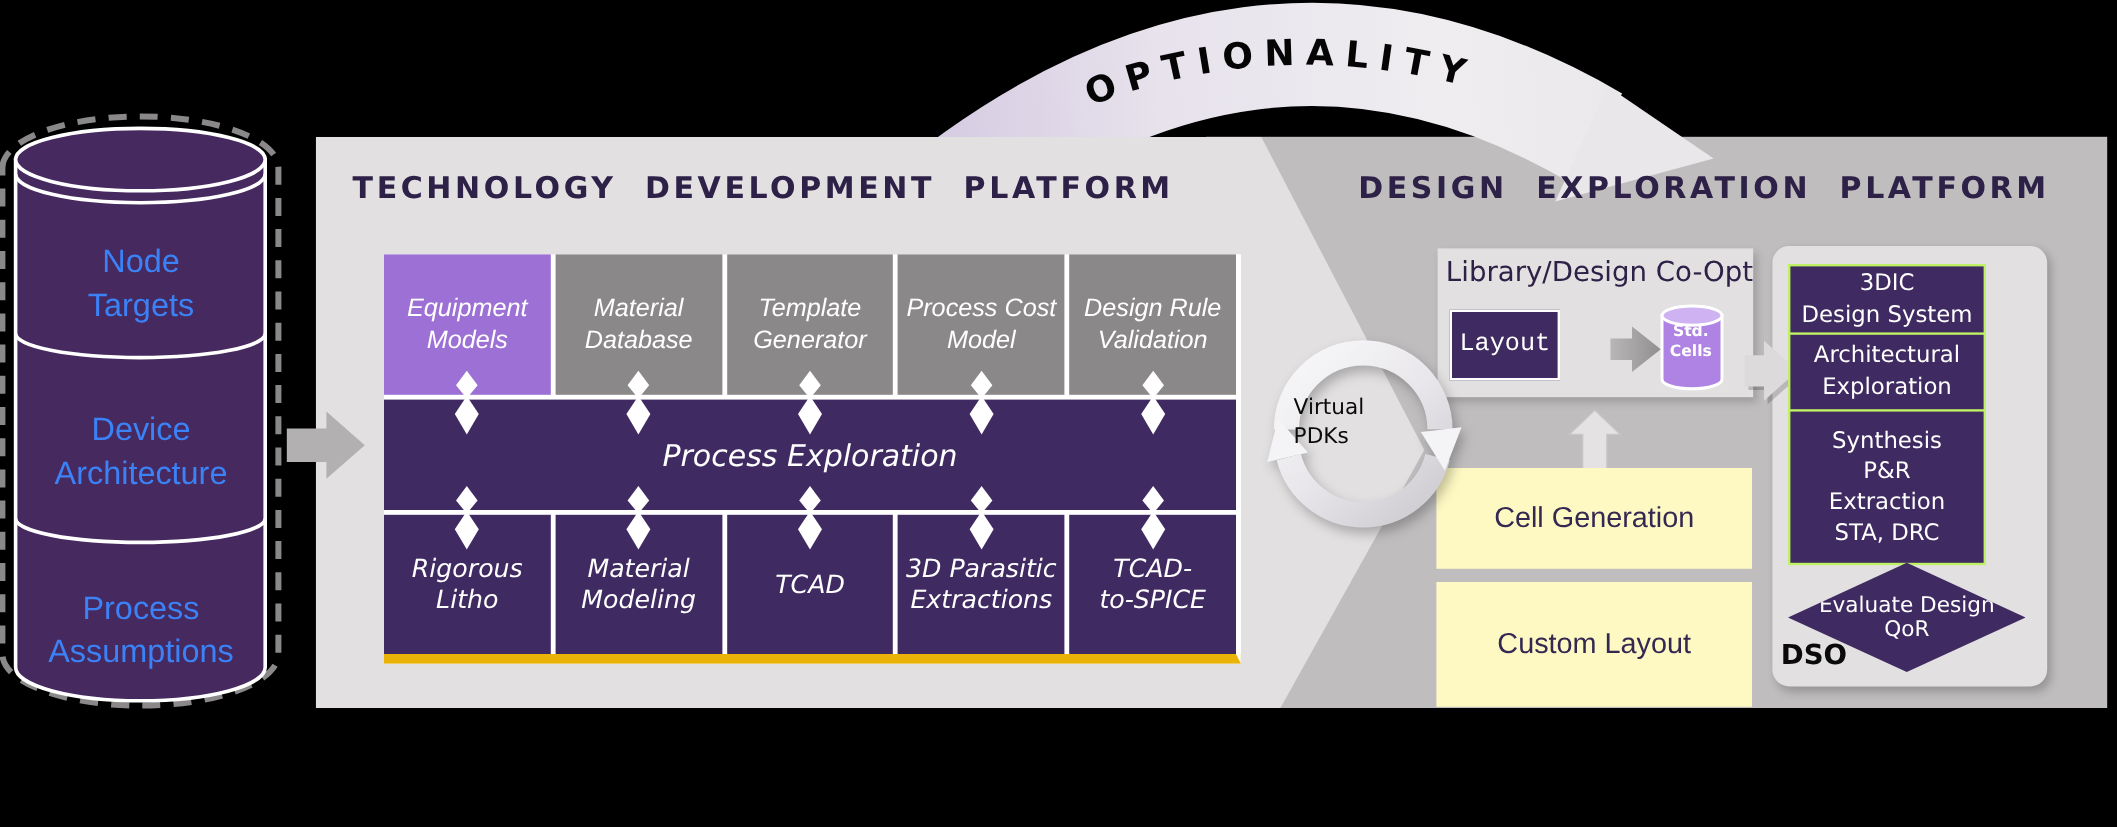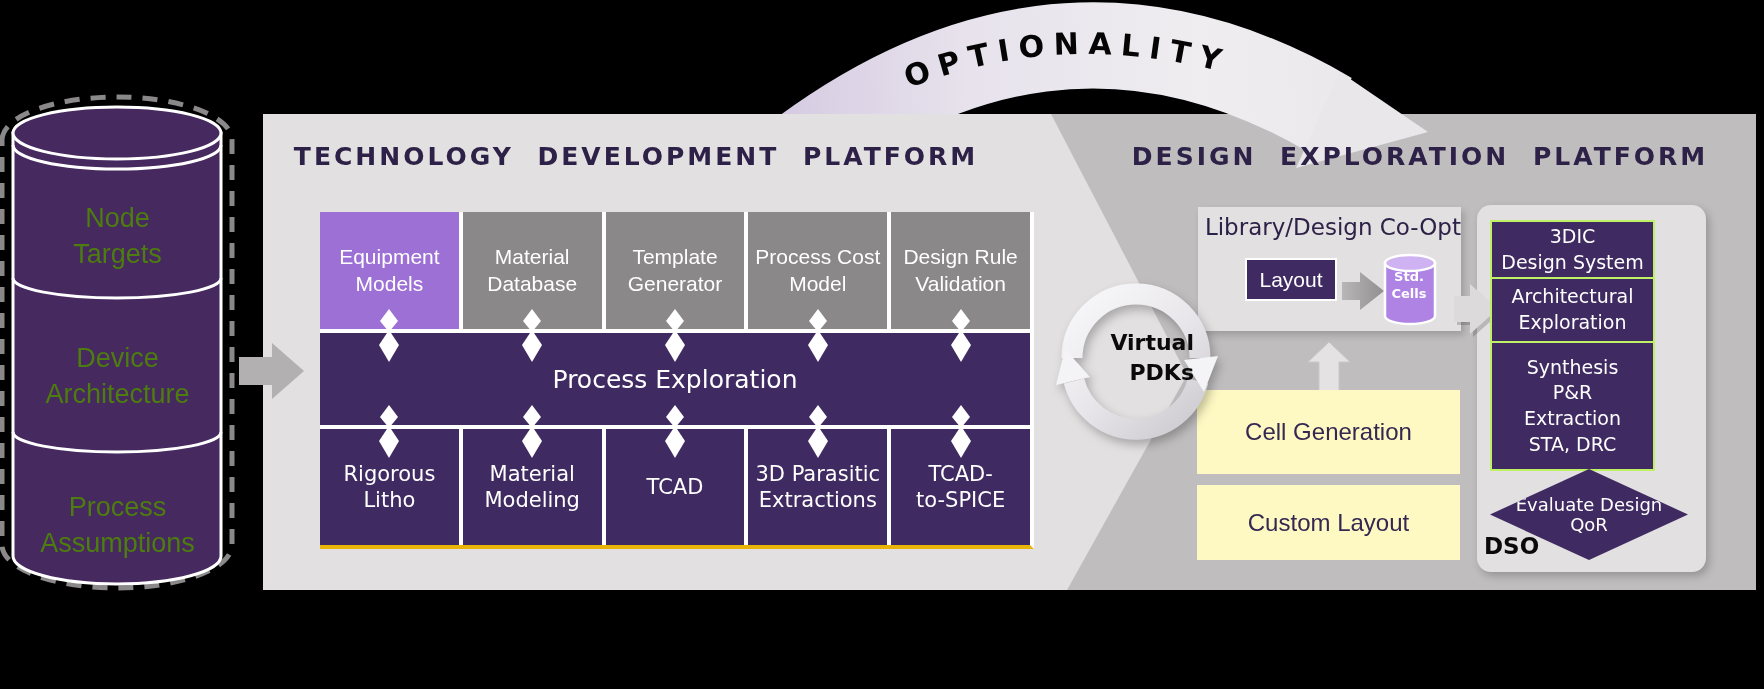--- a/index.html
+++ b/index.html
@@ -37,7 +37,7 @@
 
   
   .cyl-svg{left:0;top:85px;width:245px;height:520px;z-index:6;}
-  .cyl-label{left:15px;width:205px;color:#4d7c0f;font-size:27px;line-height:1.35;text-align:center;
+  .cyl-label{left:15px;width:205px;color:#3b82f6;font-size:27px;line-height:1.35;text-align:center;
              z-index:7;font-family:"Liberation Sans",sans-serif;}
   .in-arrow{left:234px;top:338px;width:75px;height:70px;z-index:6;}
 

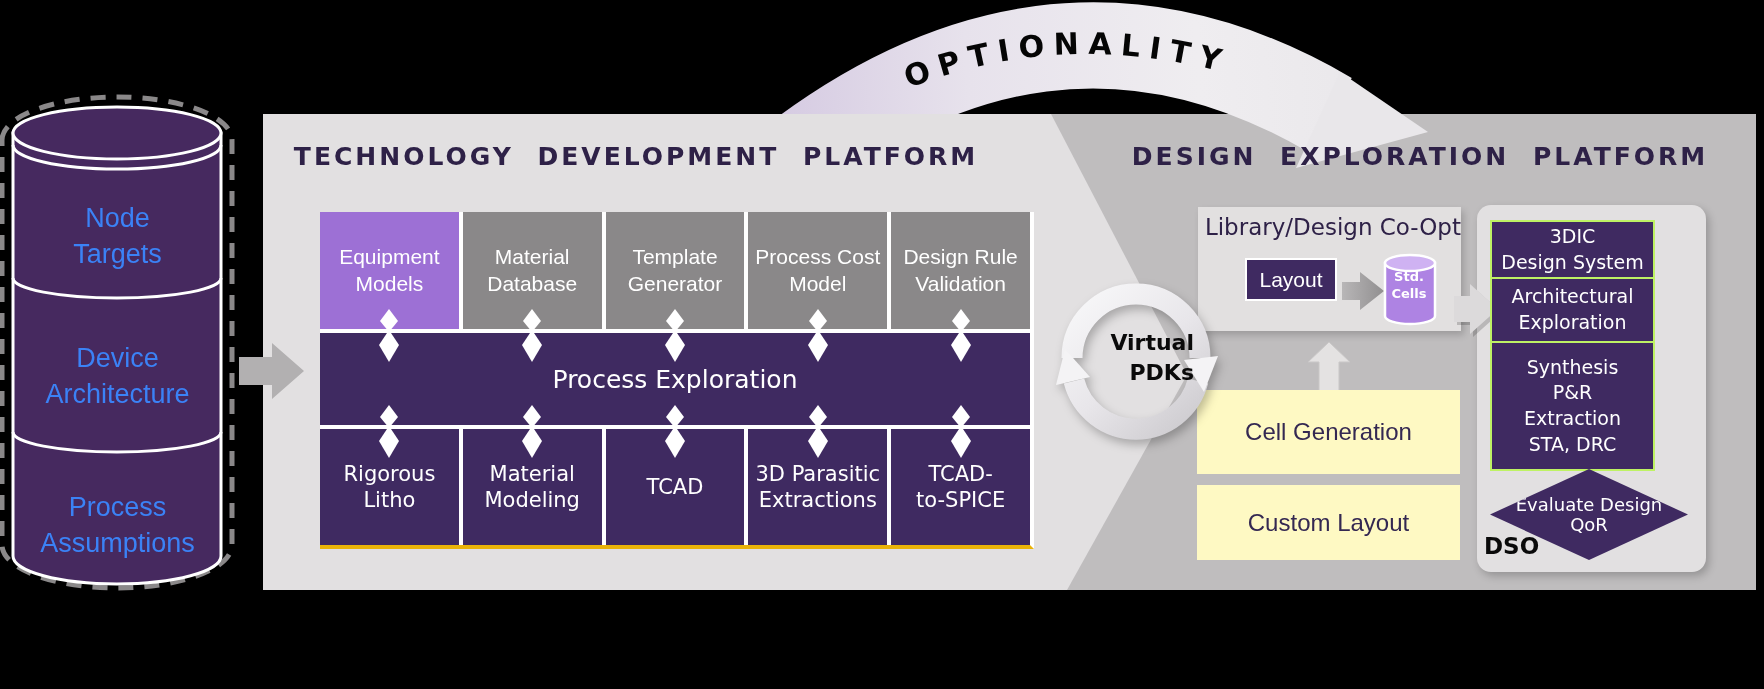--- a/index.html
+++ b/index.html
@@ -25,9 +25,9 @@
 
   
   .grid{left:320px;top:212px;width:710px;z-index:5;background:#fff;
-        border-right:4px solid #fff;border-bottom:4px solid #eab308;
+        border-right:4px solid #fff;border-bottom:8px solid #eab308;
         display:grid;grid-template-columns:repeat(5,1fr);grid-template-rows:117px 92px 116px;
-        gap:4px;}
+        gap:4px;font-style:italic;}
   .cell{color:#fff;font-size:21px;line-height:1.25;}
   .cell.gray{background:#8a8889;font-family:"Liberation Sans",sans-serif;}
   .cell.lpurple{background:#9d70d5;font-family:"Liberation Sans",sans-serif;}

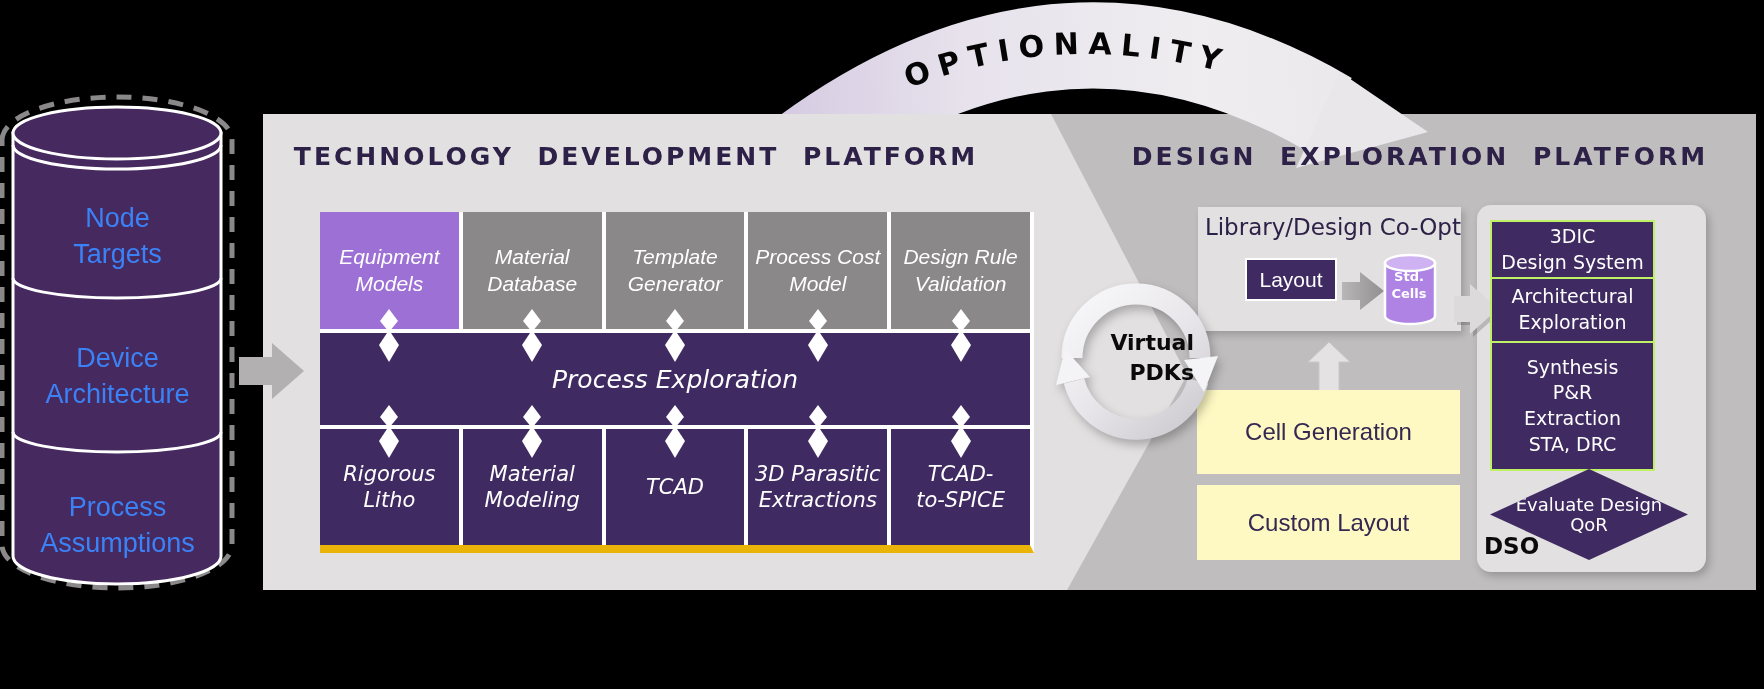--- a/index.html
+++ b/index.html
@@ -51,9 +51,9 @@
   .coopt{left:1198px;top:207px;width:263px;height:124px;background:#e2e0e0;z-index:5;
          box-shadow:3px 4px 7px rgba(0,0,0,0.18);}
   .coopt-label{left:1198px;top:214px;width:263px;text-align:right;color:#2e2147;font-size:23px;z-index:6;}
-  .layout-box{left:1245px;top:258px;width:92px;height:43px;background:#3f2a61;border:2px solid #fff;
+  .layout-box{left:1208px;top:258px;width:92px;height:59px;background:#3f2a61;border:2px solid #fff;
               box-sizing:border-box;color:#fff;font-size:21px;z-index:6;
-              font-family:Liberation Sans, sans-serif;}
+              font-family:Liberation Mono, monospace;}
   .mini-arrow{left:1340px;top:266px;width:48px;height:50px;z-index:6;}
   .stdcyl-svg{left:1381px;top:252px;width:58px;height:78px;z-index:6;}
   .stdcyl-label{left:1381px;top:269px;width:56px;color:#fff;font-weight:bold;font-size:13px;

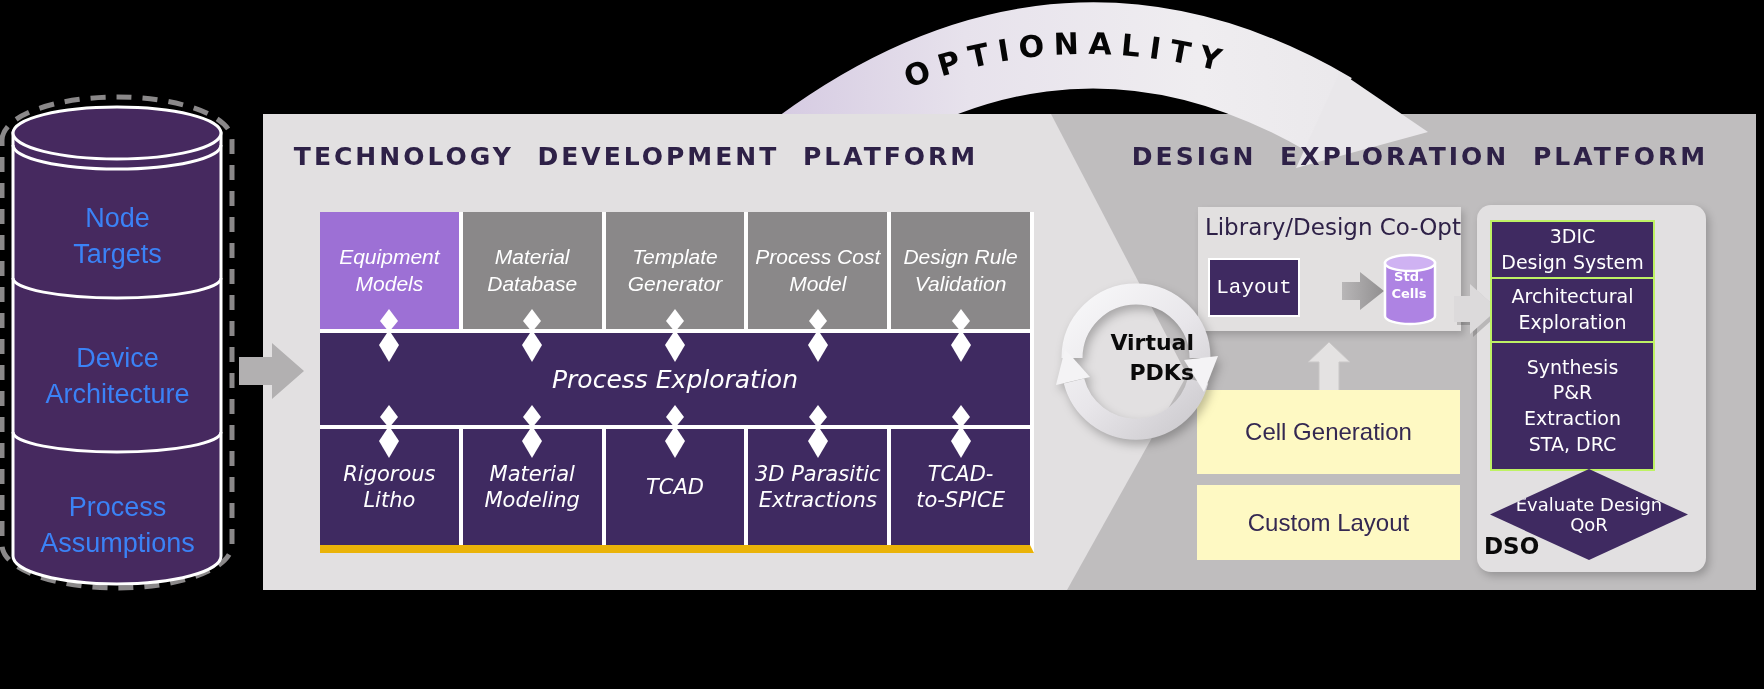--- a/index.html
+++ b/index.html
@@ -44,8 +44,8 @@
   
   .hub-svg{left:1040px;top:252px;width:200px;height:220px;z-index:6;
            filter:drop-shadow(3px 5px 5px rgba(0,0,0,0.25));}
-  .hub-label{left:1078px;top:328px;width:116px;color:#0a0a0a;font-weight:bold;font-size:22px;
-             line-height:1.35;text-align:right;z-index:7;}
+  .hub-label{left:1078px;top:328px;width:116px;color:#0a0a0a;font-weight:normal;font-size:18px;
+             line-height:1.35;text-align:left;z-index:7;}
 
   
   .coopt{left:1198px;top:207px;width:263px;height:124px;background:#e2e0e0;z-index:5;

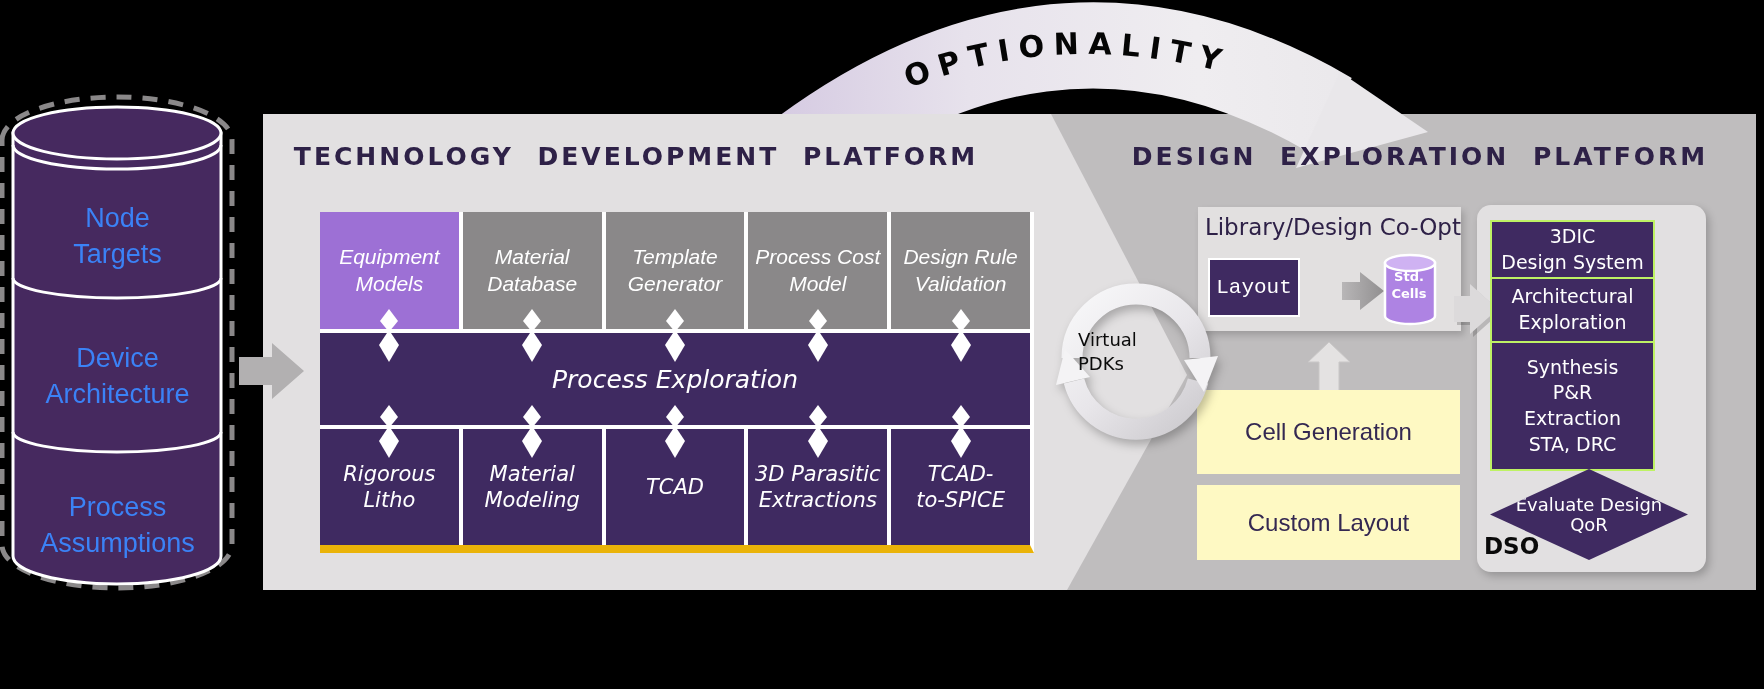--- a/index.html
+++ b/index.html
@@ -63,7 +63,7 @@
   .flatbox{background:#fef9c3;color:#342852;font-size:24px;z-index:5;
            font-family:"Liberation Sans",sans-serif;}
   .cellgen{left:1197px;top:390px;width:263px;height:84px;}
-  .customlay{left:1197px;top:485px;width:263px;height:75px;}
+  .customlay{left:1197px;top:485px;width:263px;height:104px;}
 
   .dso-panel{left:1477px;top:205px;width:229px;height:367px;background:#e2e0e1;border-radius:14px;
              z-index:5;box-shadow:3px 4px 8px rgba(0,0,0,0.22);}

